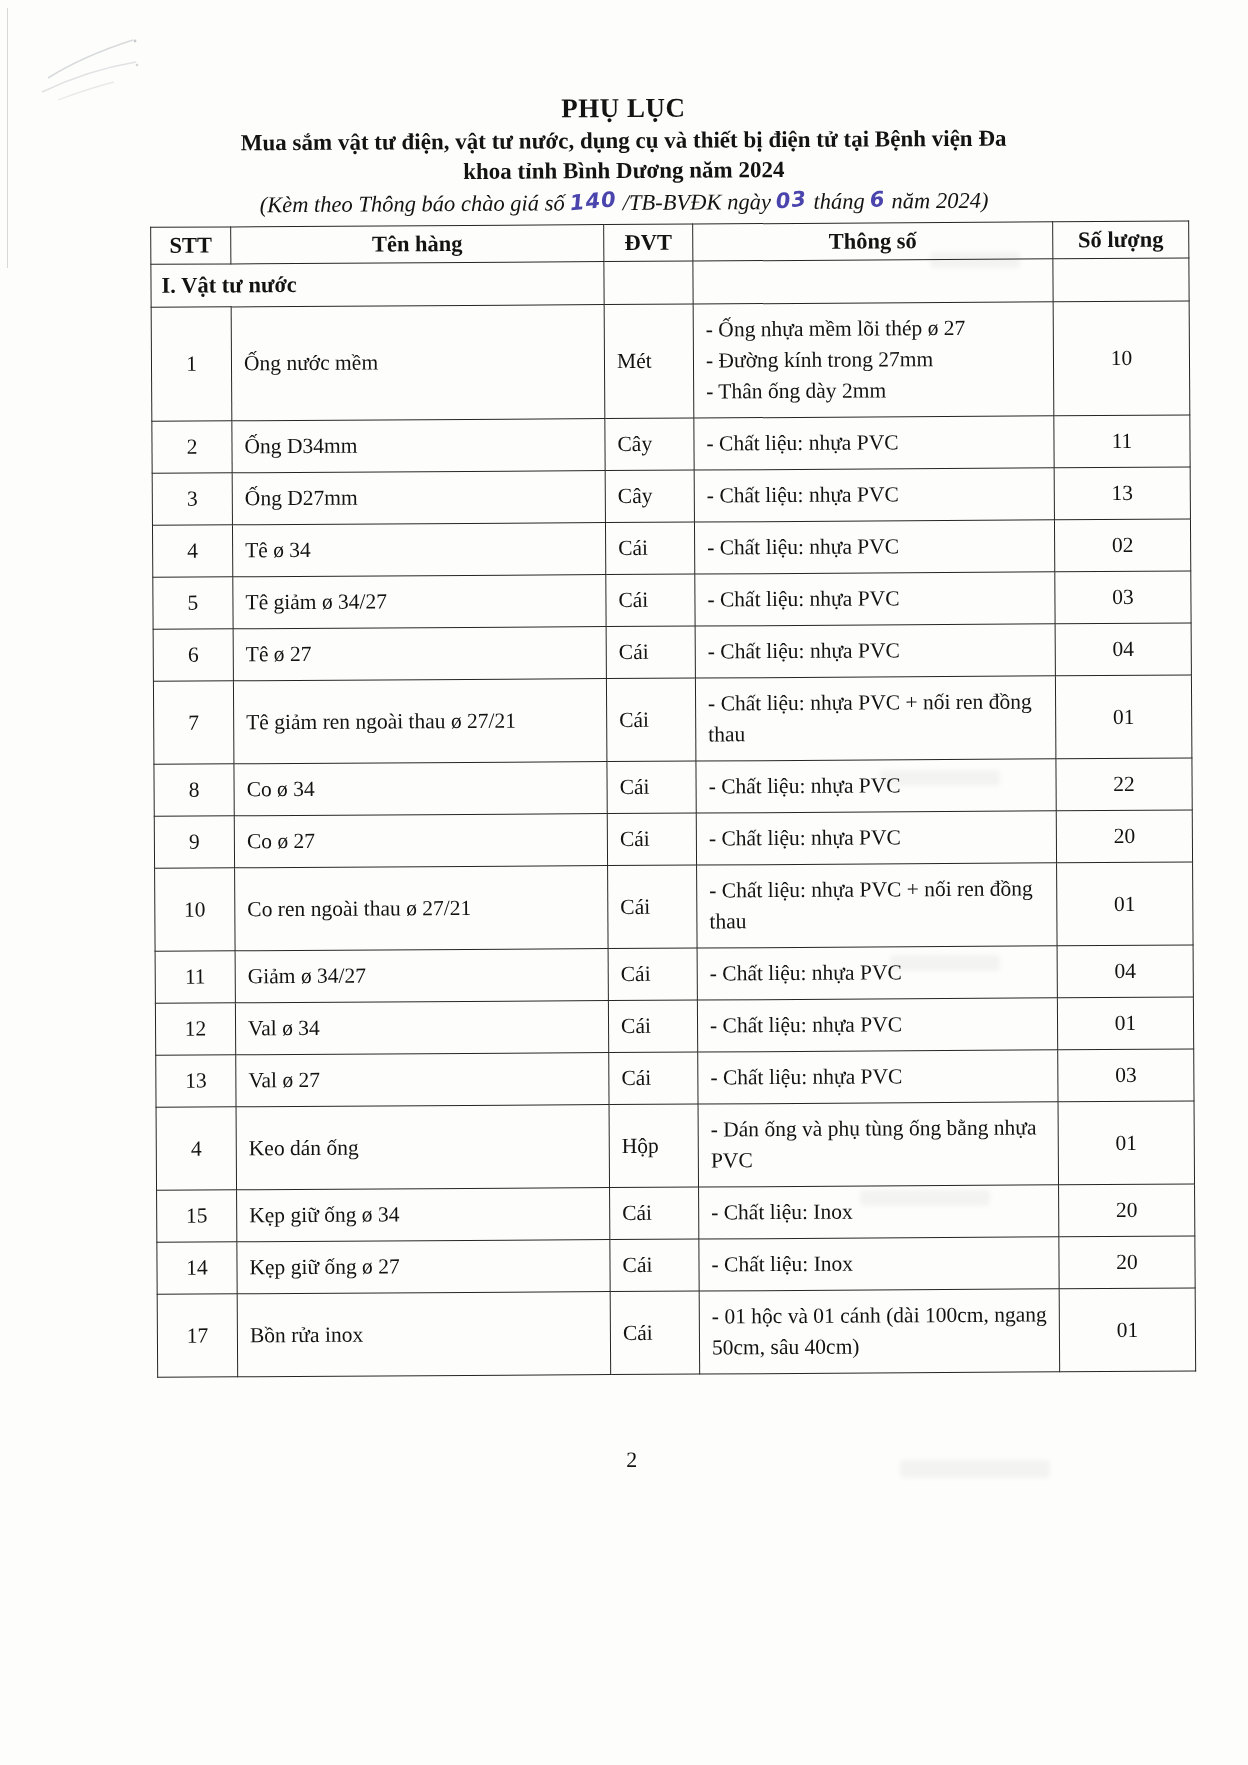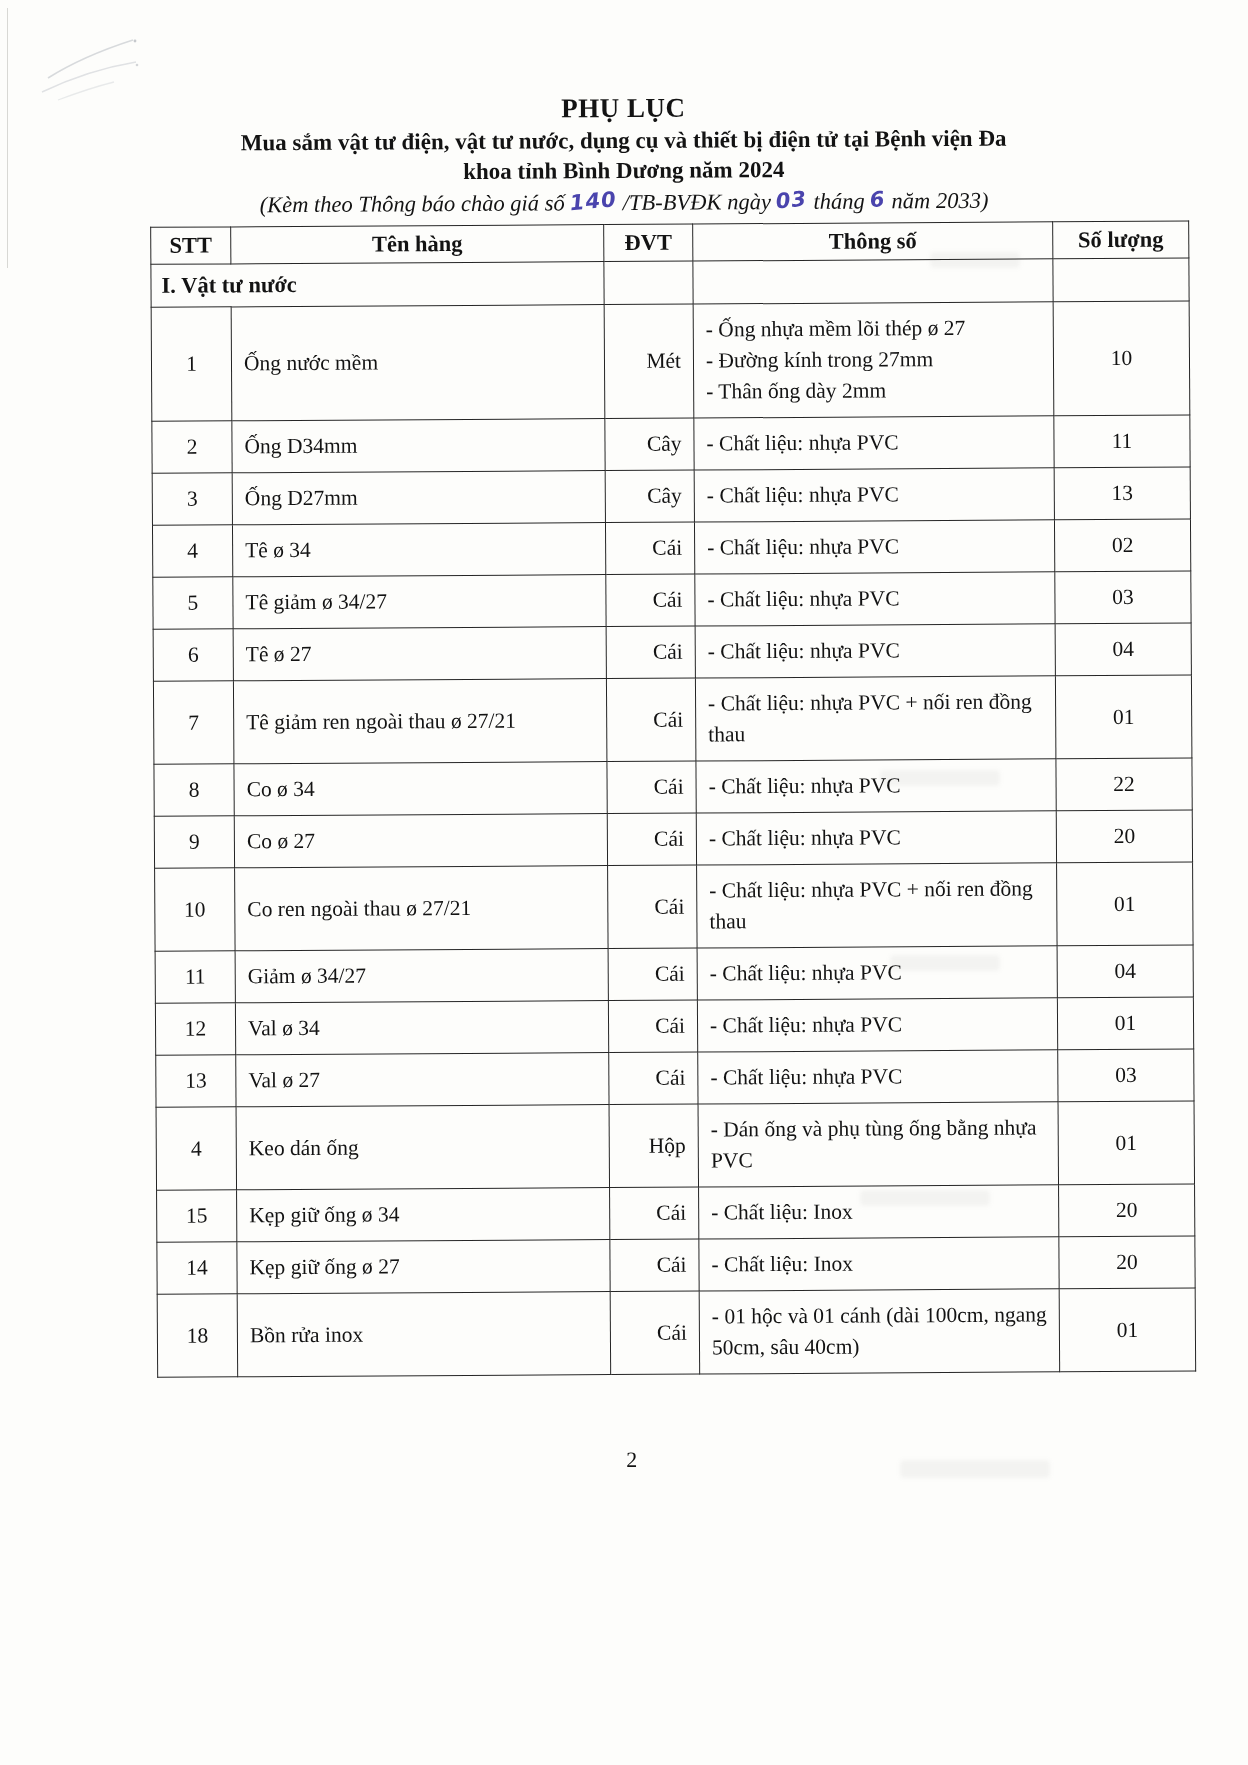--- a/index.html
+++ b/index.html
@@ -107,7 +107,7 @@
       <span class="ink">03</span>
       <span>tháng</span>
       <span class="ink">6</span>
-      <span>năm 2033)</span>
+      <span>năm 2024)</span>
     </div>
 
     <table class="items">

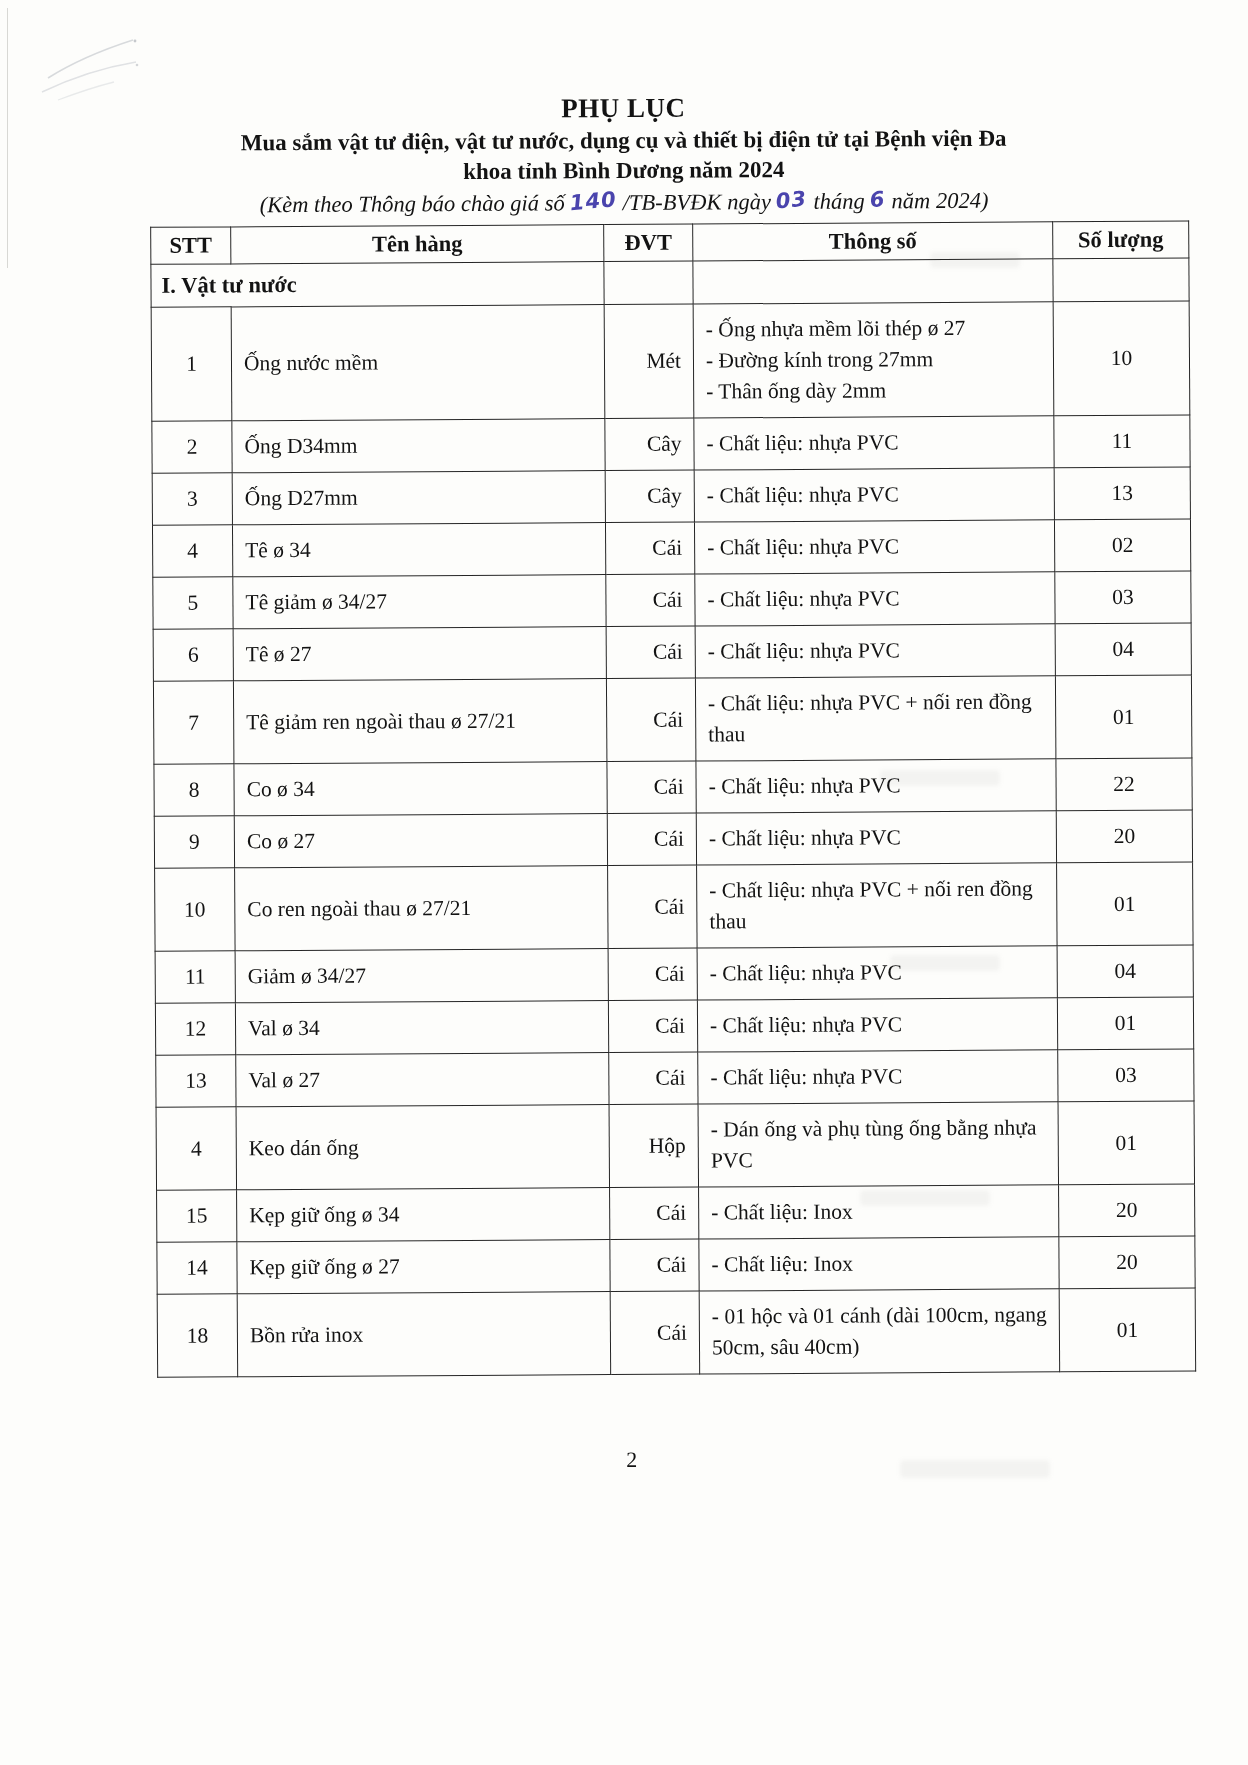--- a/index.html
+++ b/index.html
@@ -55,7 +55,7 @@
   }
   td.cell-stt{text-align:center;padding:10px 4px;}
   td.cell-name{text-align:left;}
-  td.cell-unit{text-align:right;padding:10px 4px;}
+  td.cell-unit{text-align:left;padding:10px 4px;}
   td.cell-specs{text-align:left;padding-right:26px;}
   td.cell-qty{text-align:center;}
   tr.section-row td{

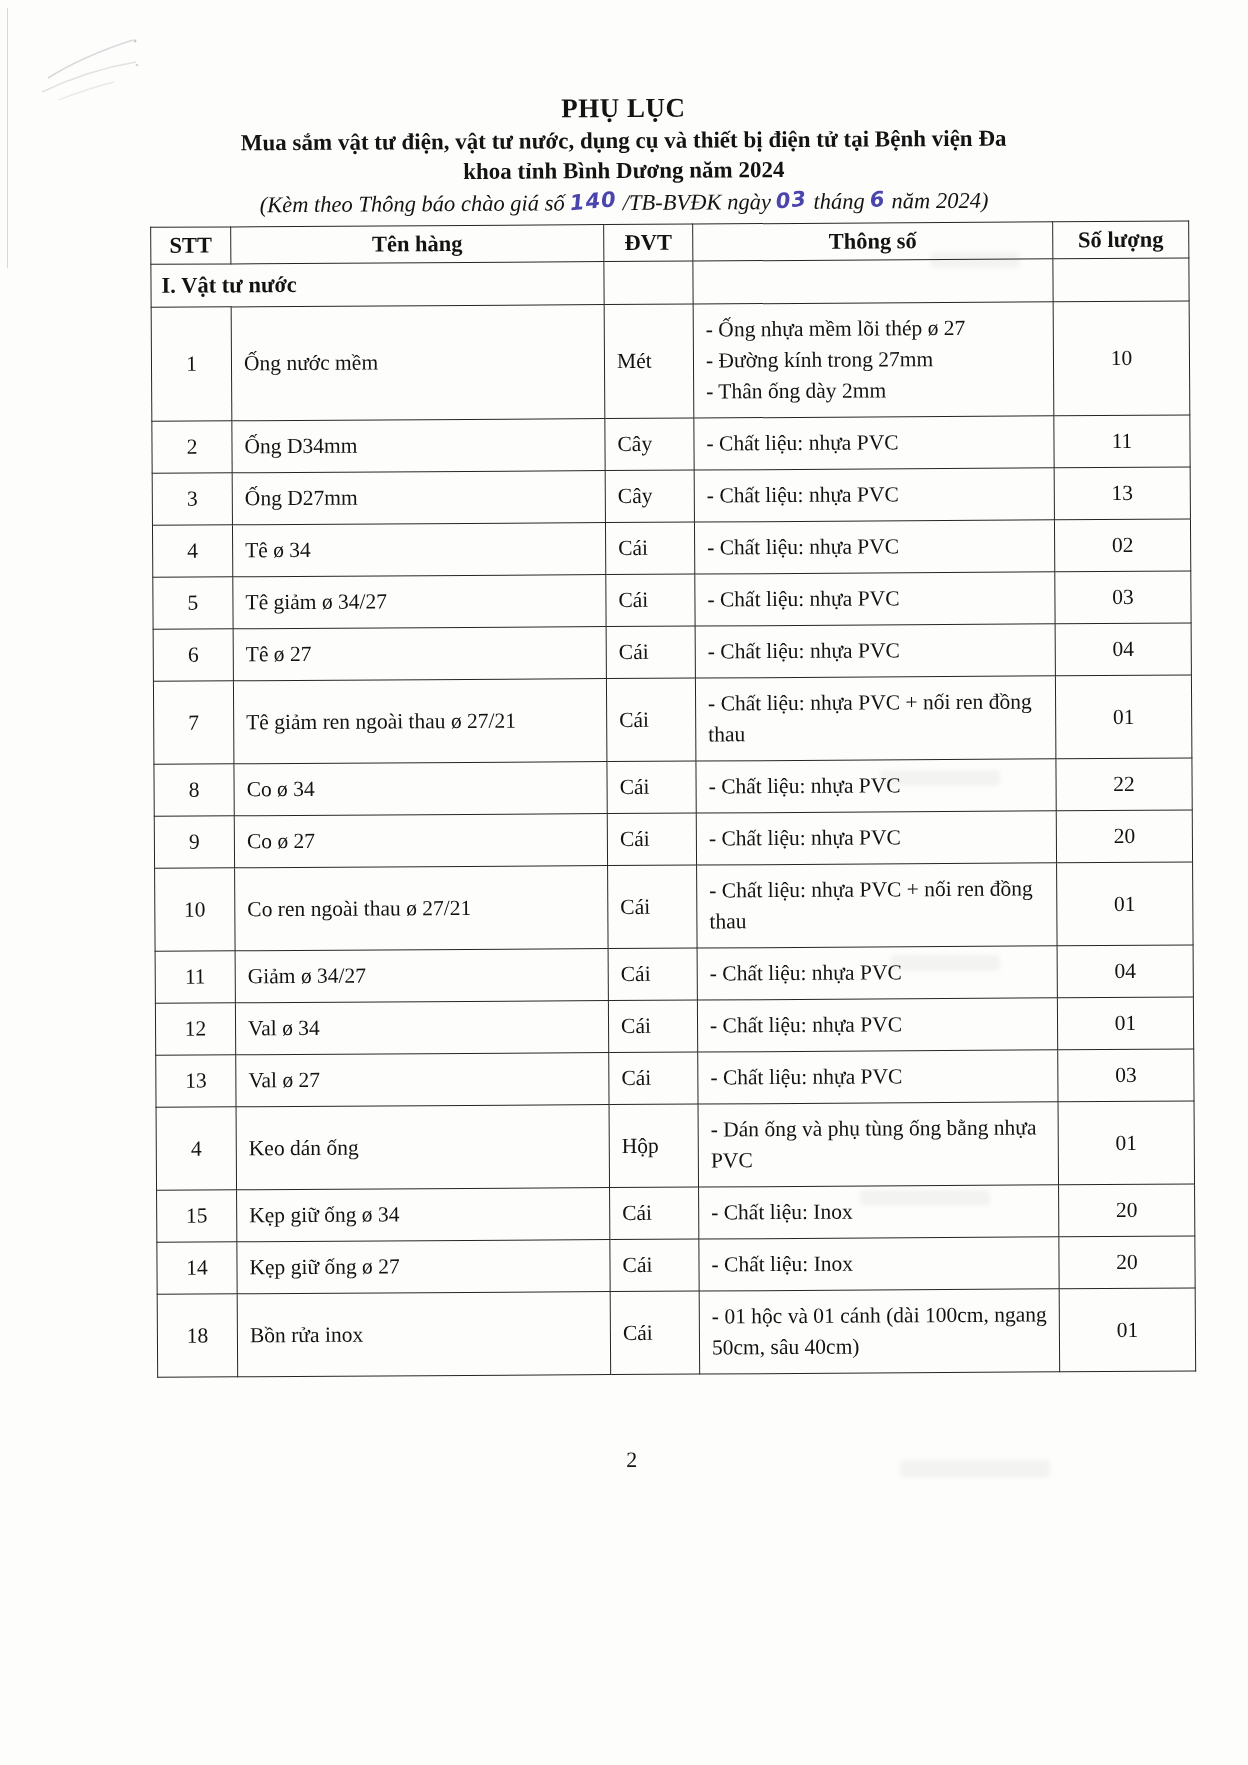--- a/index.html
+++ b/index.html
@@ -281,7 +281,7 @@
             <td class="cell-qty">20</td>
           </tr>
           <tr>
-            <td class="cell-stt">18</td>
+            <td class="cell-stt">17</td>
             <td class="cell-name">Bồn rửa inox</td>
             <td class="cell-unit">Cái</td>
             <td class="cell-specs">

